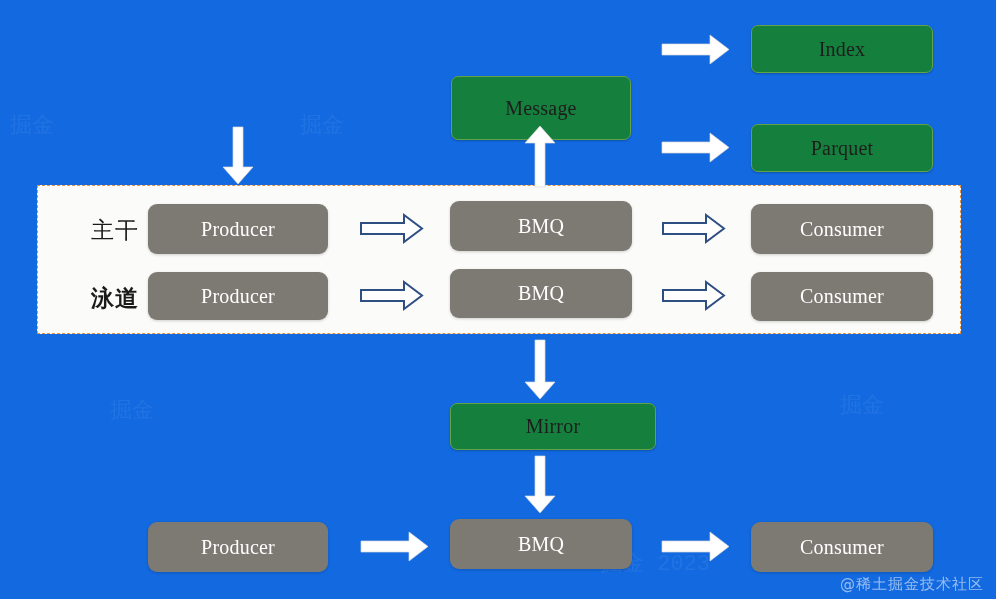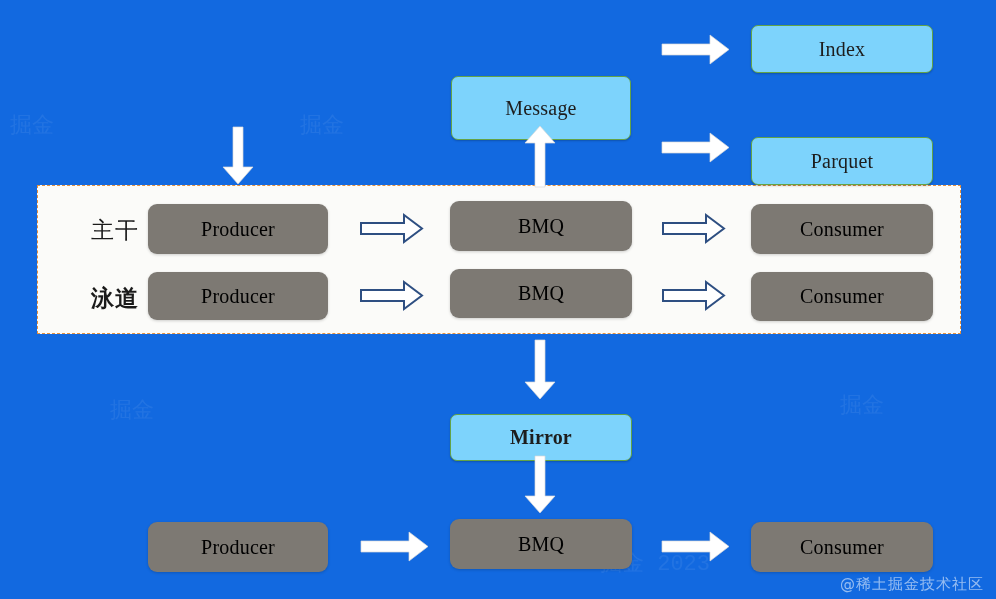--- a/index.html
+++ b/index.html
@@ -26,7 +26,7 @@
 
   
   .node.white {
-    background: #7dd3fc;
+    background: #15803d;
     border: 1.6px solid #63a347;
     border-radius: 7px;
     color: #1d1d1d;

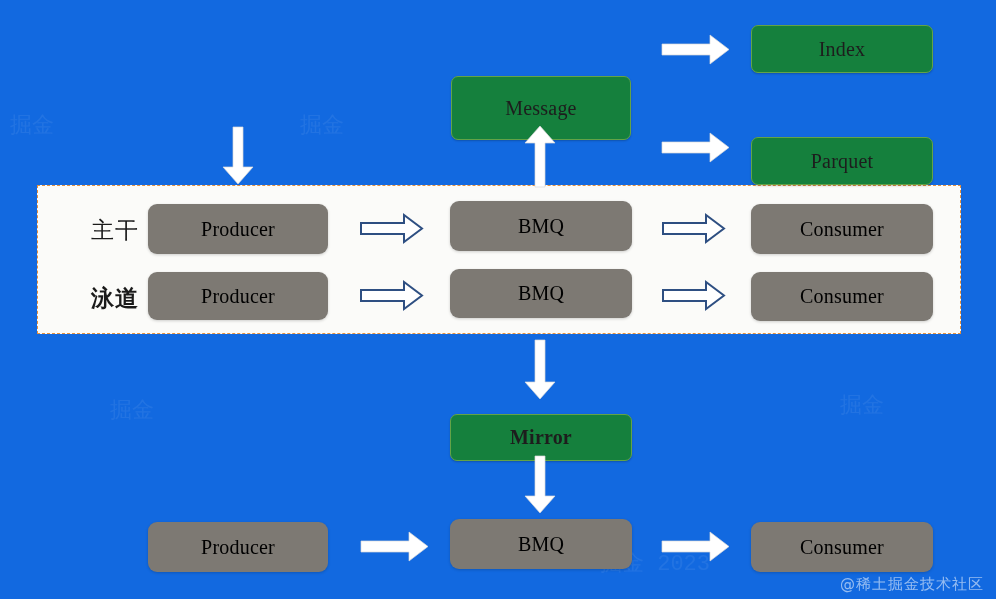--- a/index.html
+++ b/index.html
@@ -116,7 +116,7 @@
     <span>Index</span>
   </div>
 
-  <div class="node white" style="left:751px; top:137px; width:182px; height:48px;">
+  <div class="node white" style="left:751px; top:124px; width:182px; height:48px;">
     <span>Parquet</span>
   </div>
 

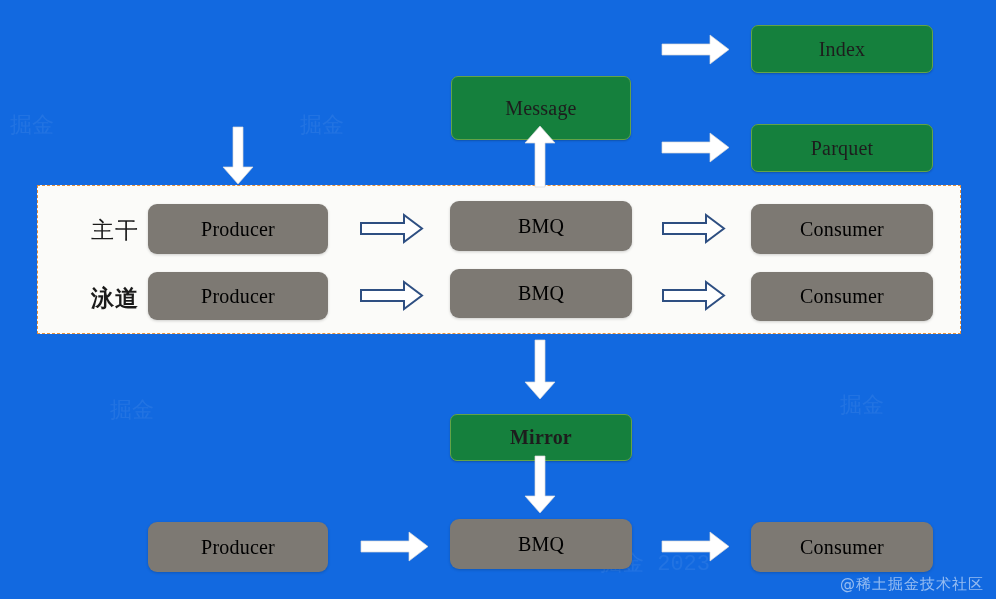--- a/index.html
+++ b/index.html
@@ -40,7 +40,7 @@
     background: #7d7973;
     border: none;
     border-radius: 9px;
-    color: #000000;
+    color: #ffffff;
     font-size: 20px;
     letter-spacing: .2px;
     box-shadow: 0 1px 3px rgba(0,0,0,.18);

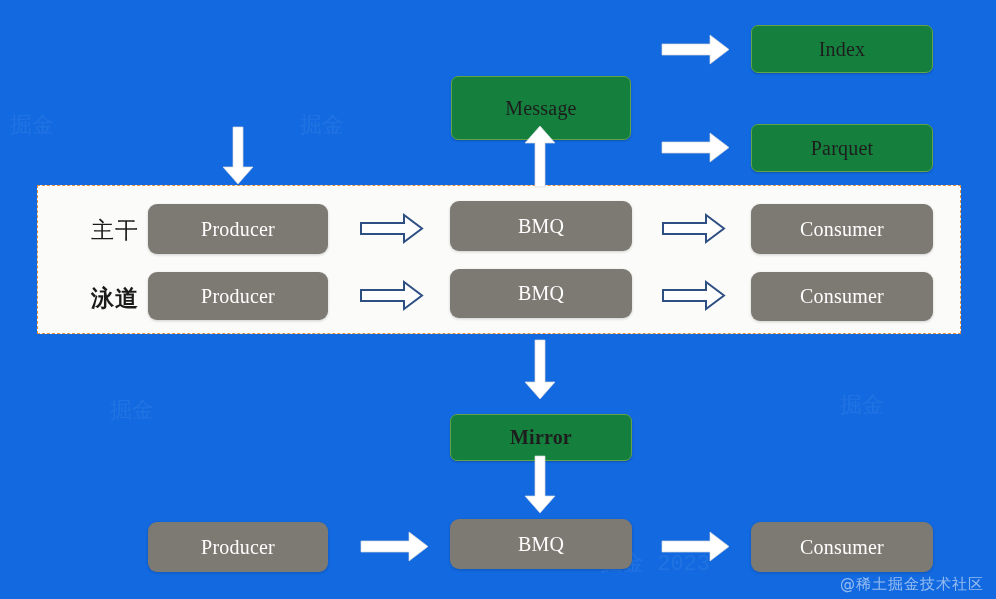--- a/index.html
+++ b/index.html
@@ -143,7 +143,7 @@
     <span>Consumer</span>
   </div>
 
-  <div class="node white" style="left:450px; top:414px; width:182px; height:47px;font-weight:bold;">
+  <div class="node white" style="left:450px; top:403px; width:206px; height:47px;">
     <span>Mirror</span>
   </div>
 

